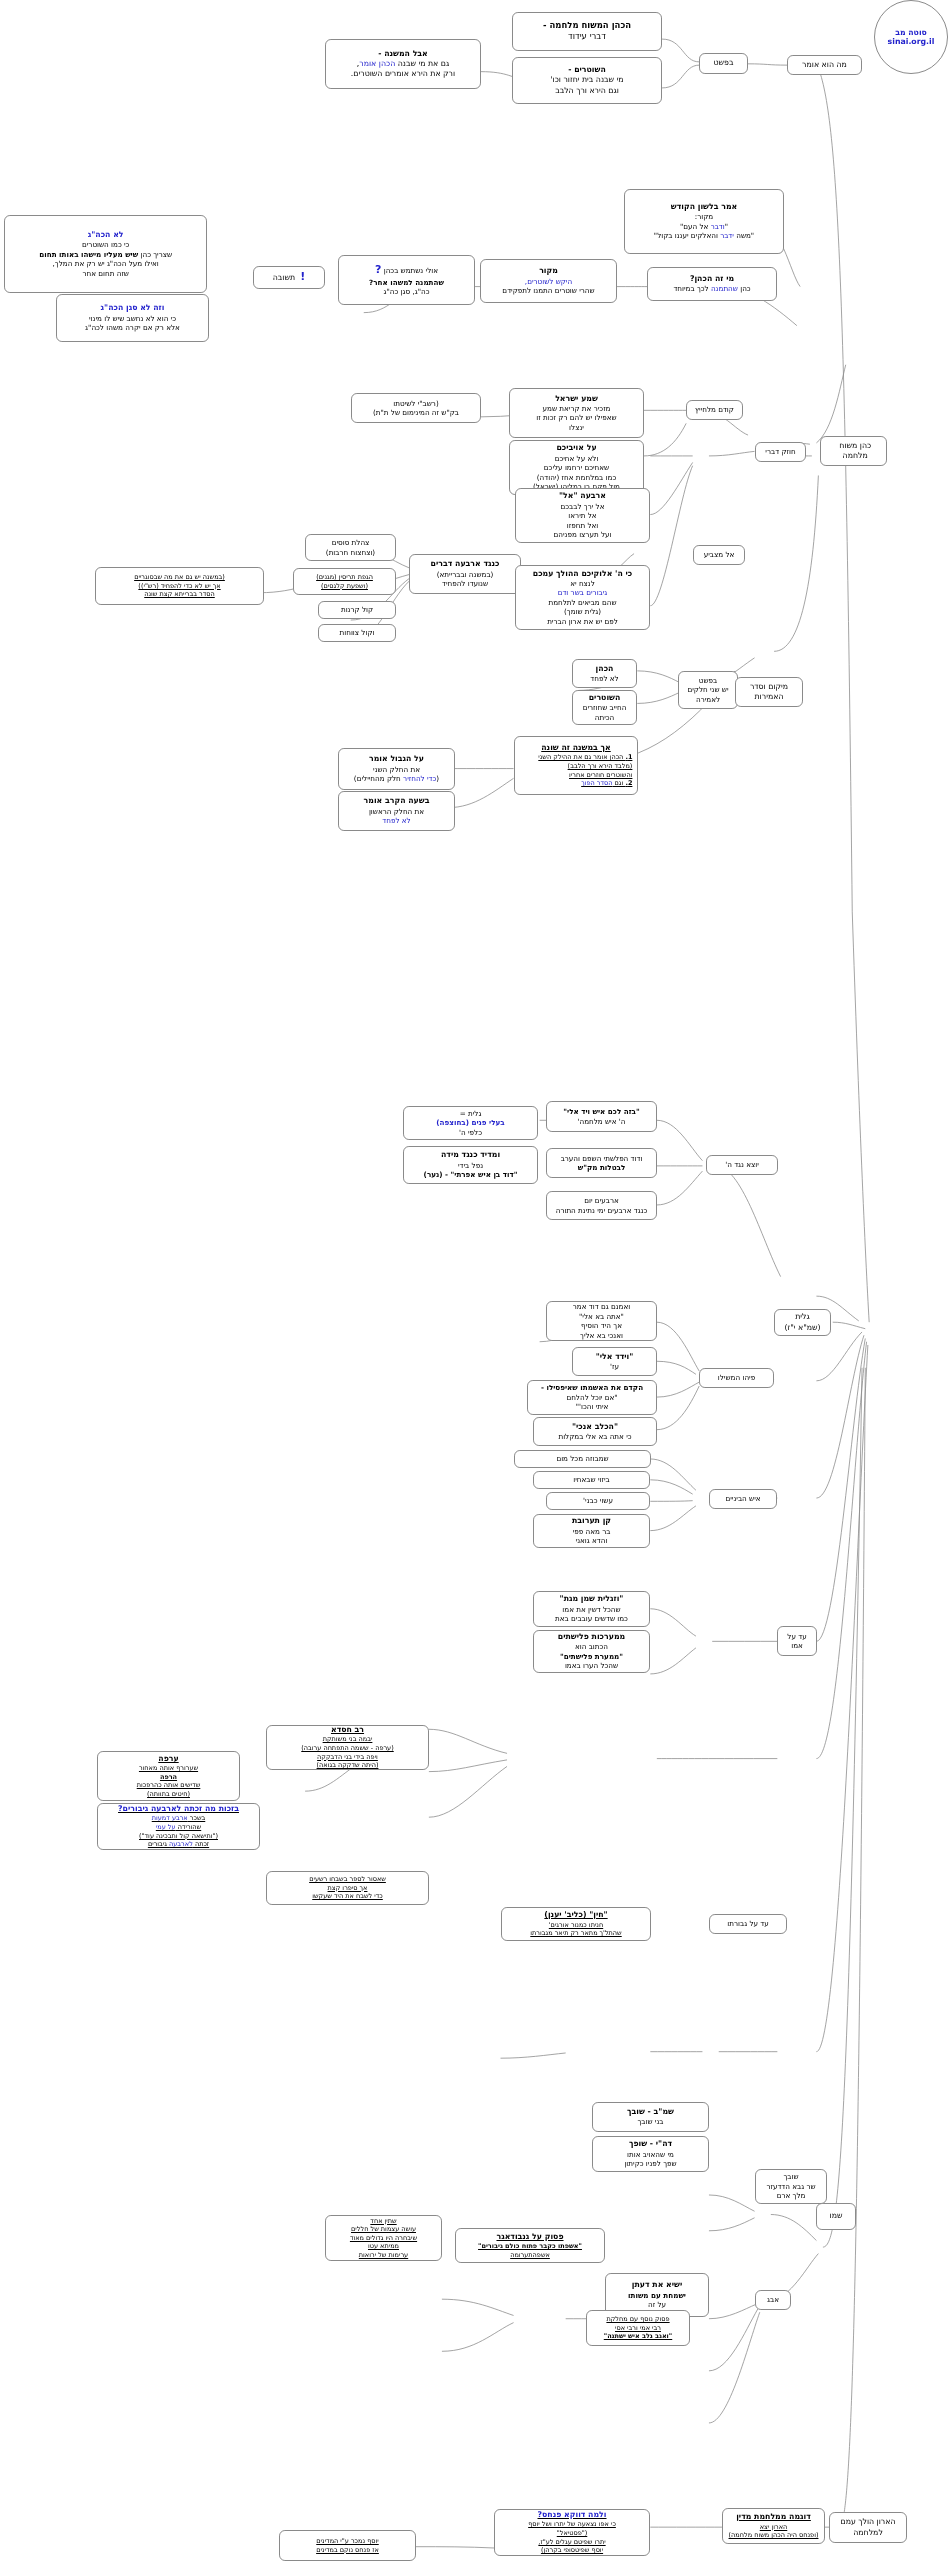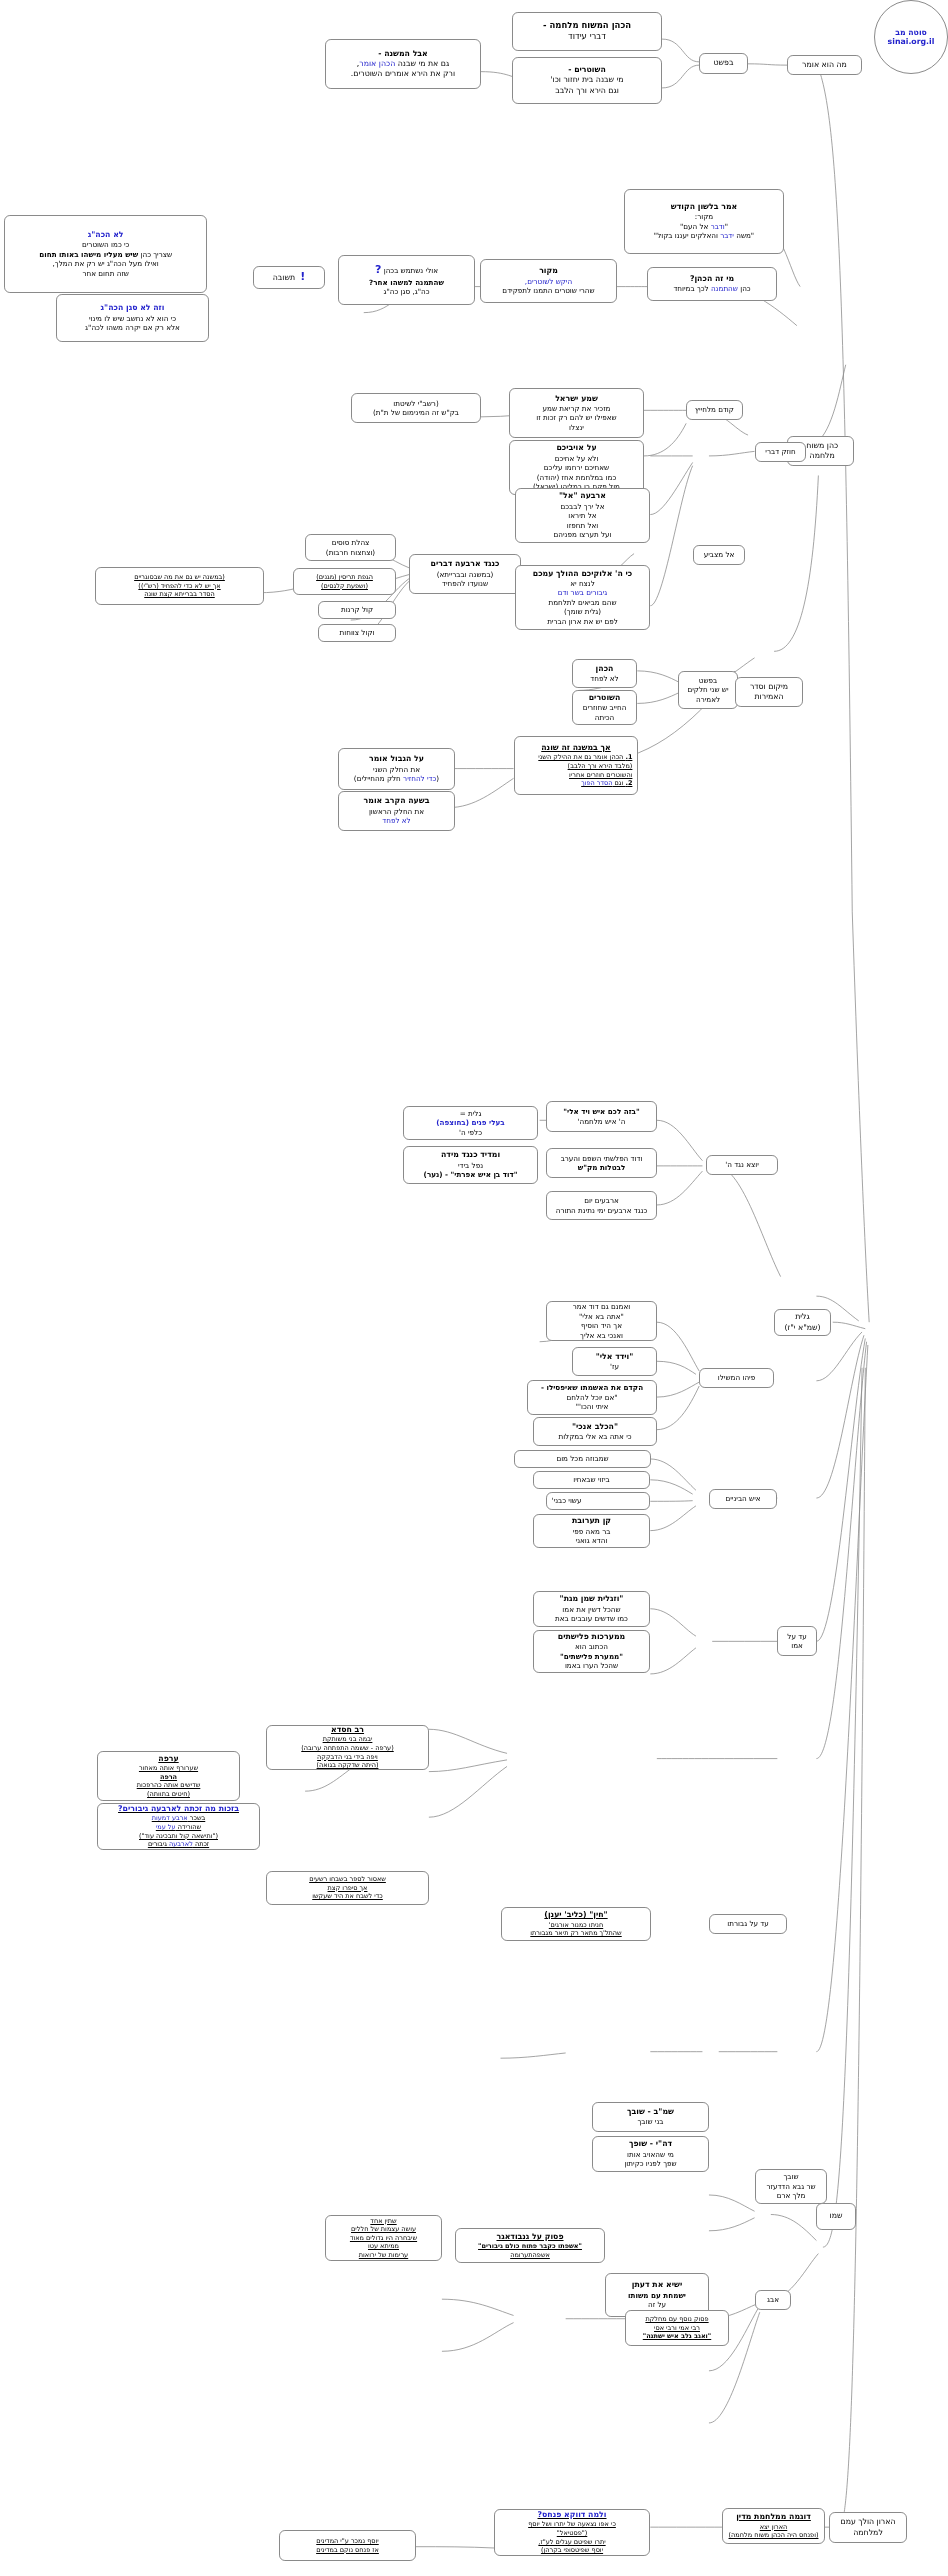--- a/index.html
+++ b/index.html
@@ -205,7 +205,7 @@
   <span><span>כהן </span><span class="blue">שהתמנה</span><span> לכך במיוחד</span></span>
 </div>
 
-<div class="node md" style="left:788px;top:436px;width:67px;height:30px;padding-left:8px;">
+<div class="node md" style="left:821px;top:436px;width:67px;height:30px;padding-left:8px;">
   <span>כהן משוח
 מלחמה</span>
 </div>

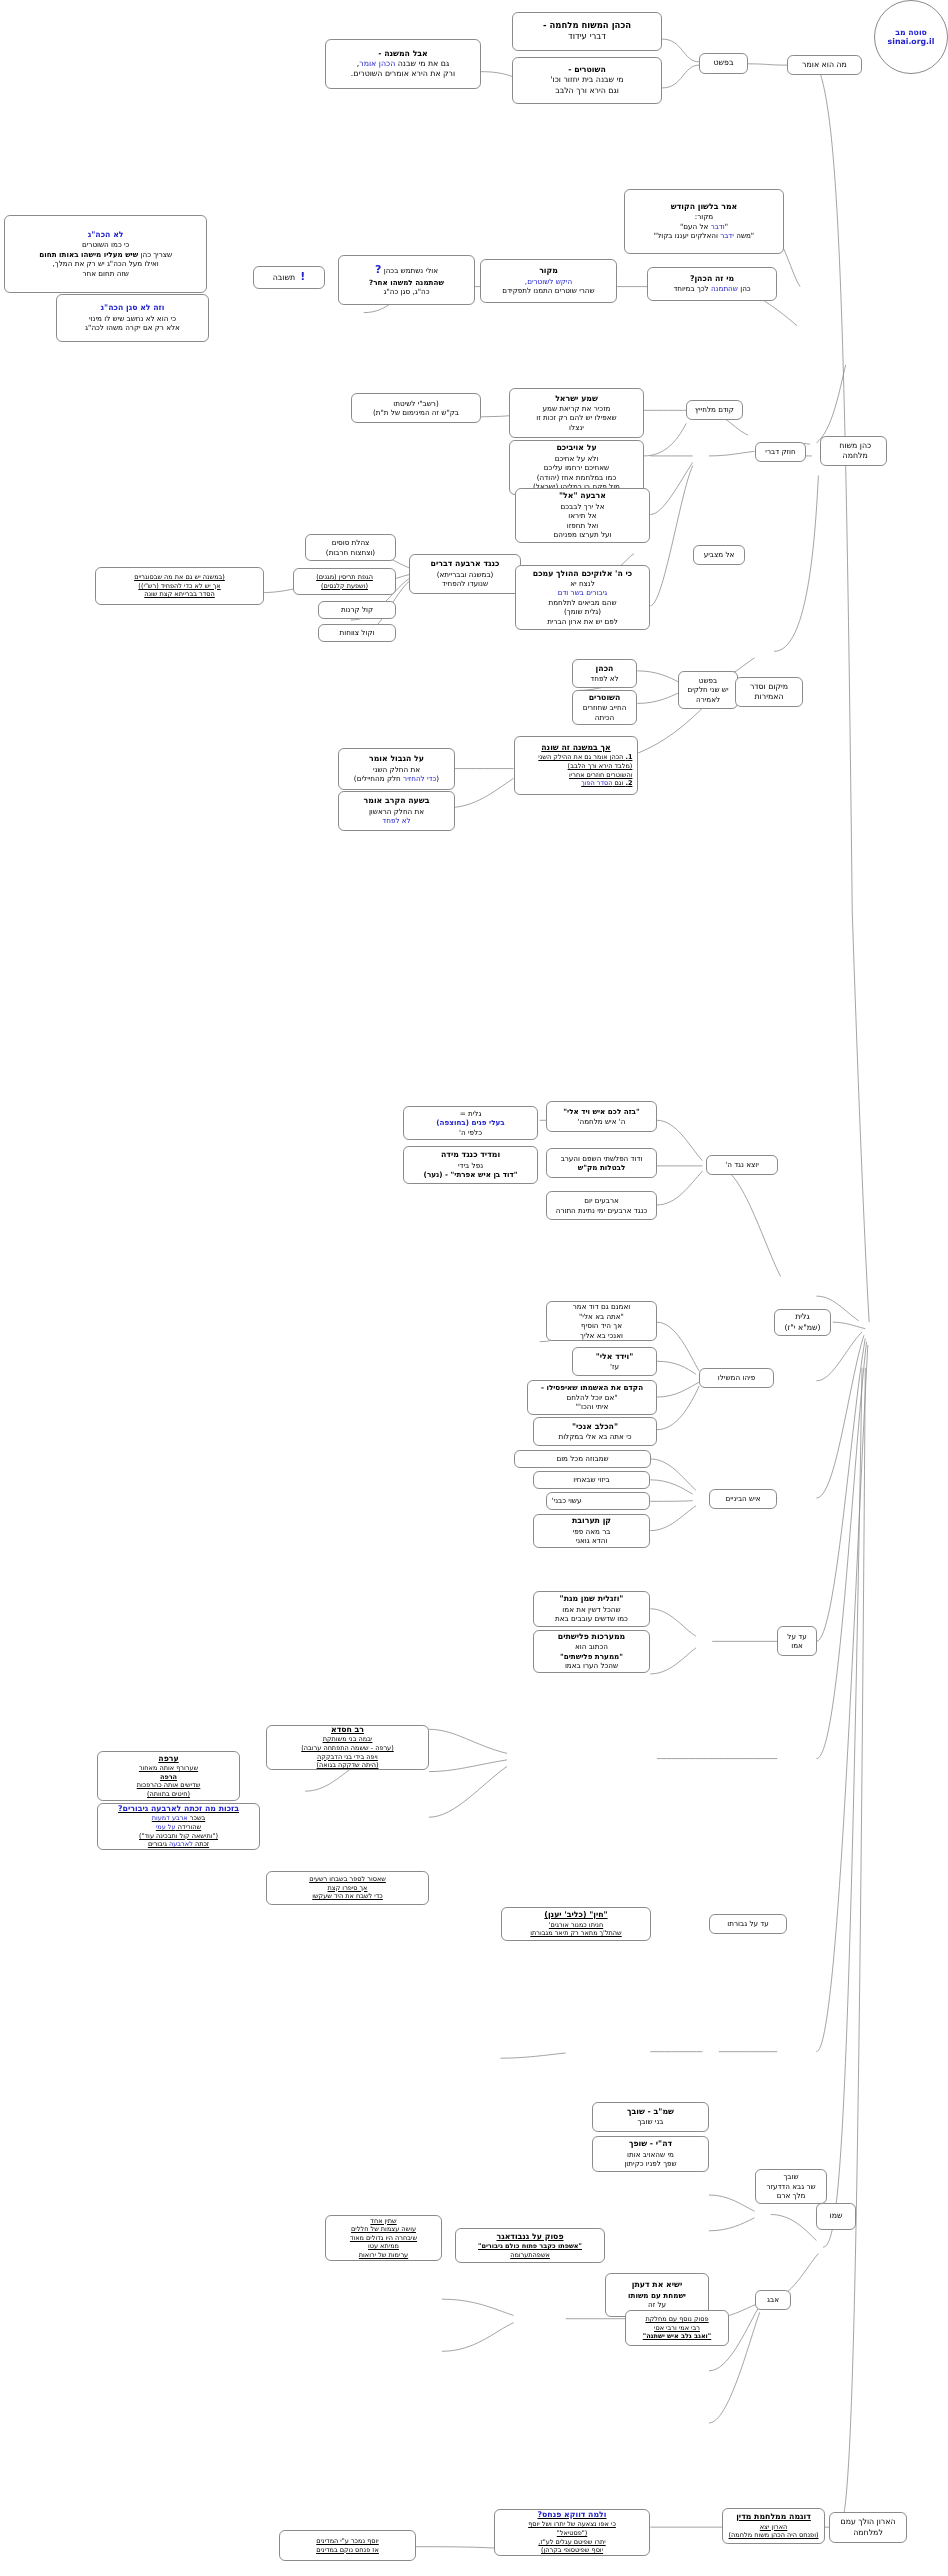--- a/index.html
+++ b/index.html
@@ -391,7 +391,7 @@
 <div class="node sm" style="left:534px;top:1471px;width:117px;height:18px;">
   <span>ביזוי שבאחיו</span>
 </div>
-<div class="node sm" style="left:547px;top:1492px;width:104px;height:18px;align-items:flex-end;">
+<div class="node sm" style="left:547px;top:1492px;width:104px;height:18px;">
   <span>עשוי כבני'</span>
 </div>
 <div class="node sm" style="left:534px;top:1514px;width:117px;height:34px;">

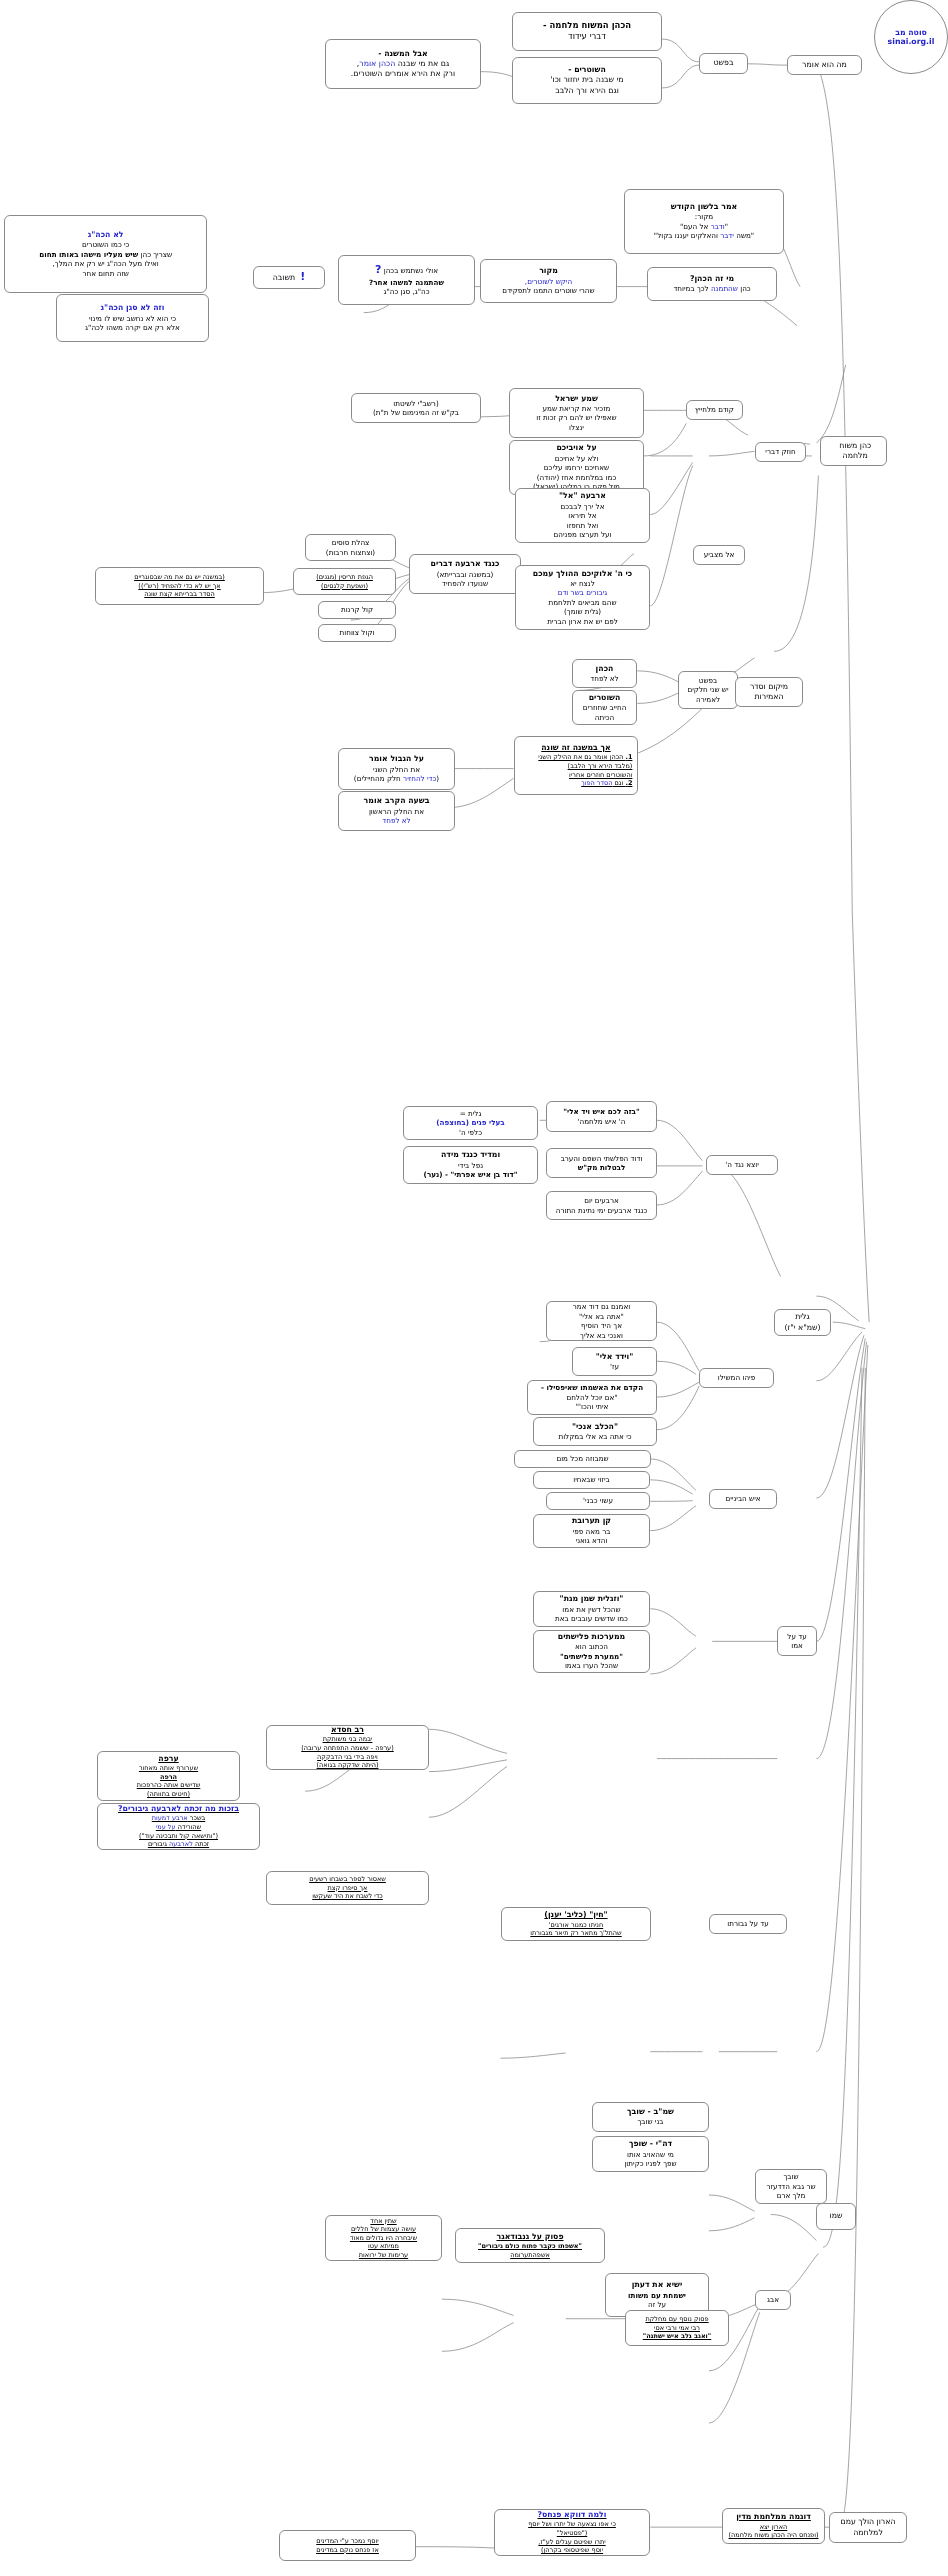--- a/index.html
+++ b/index.html
@@ -490,7 +490,7 @@
   <span class="ttl">ישמחת עם משותו</span>
   <span>על זה</span>
 </div>
-<div class="node xs" style="left:626px;top:2310px;width:104px;height:36px;">
+<div class="node xs" style="left:587px;top:2310px;width:104px;height:36px;">
   <span>פסוק נוסף עם מחלקת</span>
   <span>רבי אמי ורבי אסי</span>
   <span class="ttl">"ואגב גלב איש ישתנה"</span>

